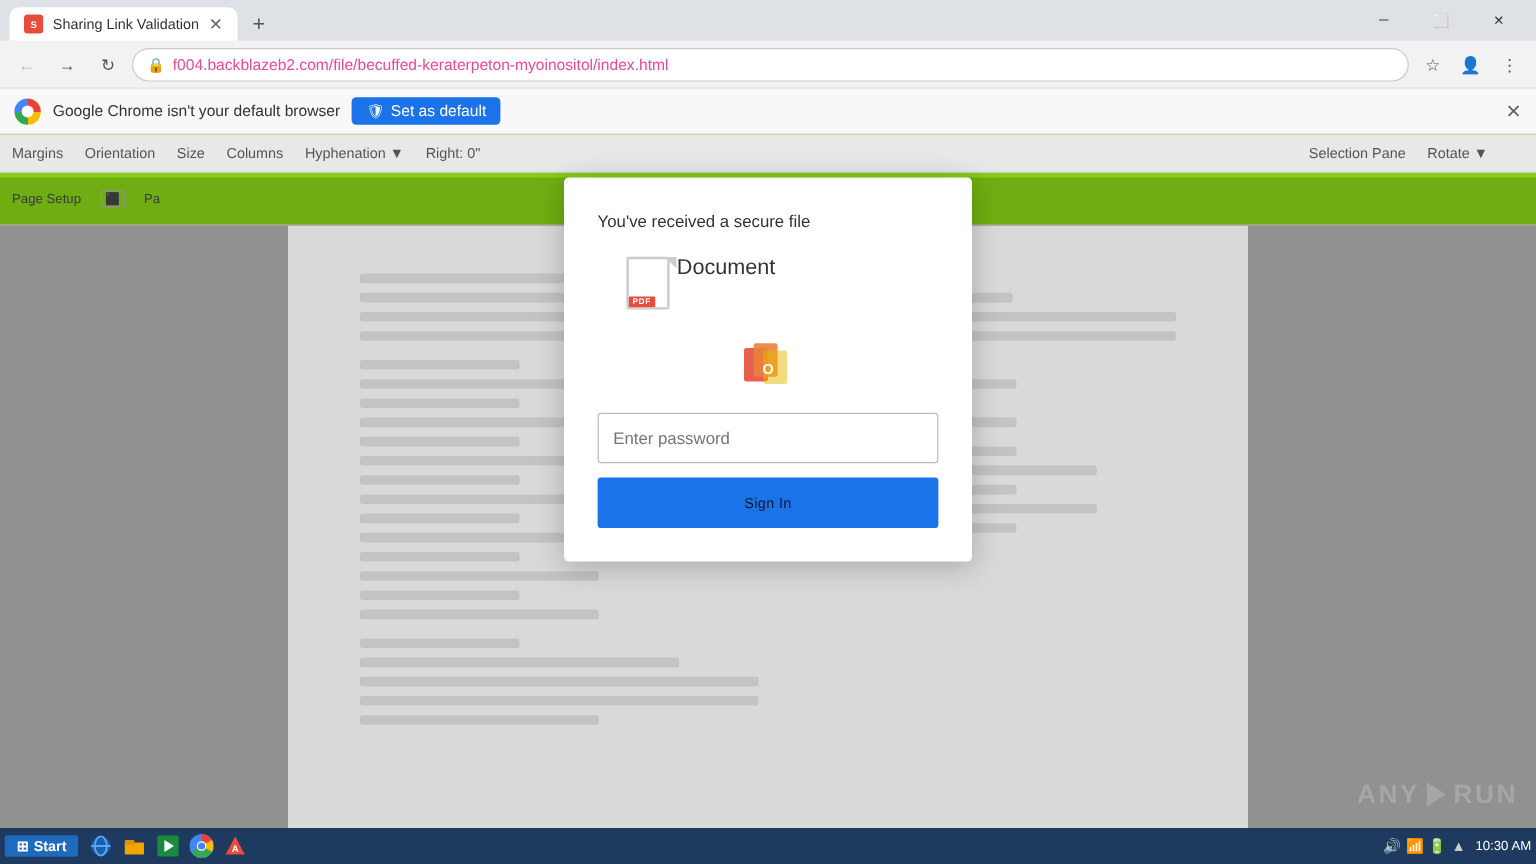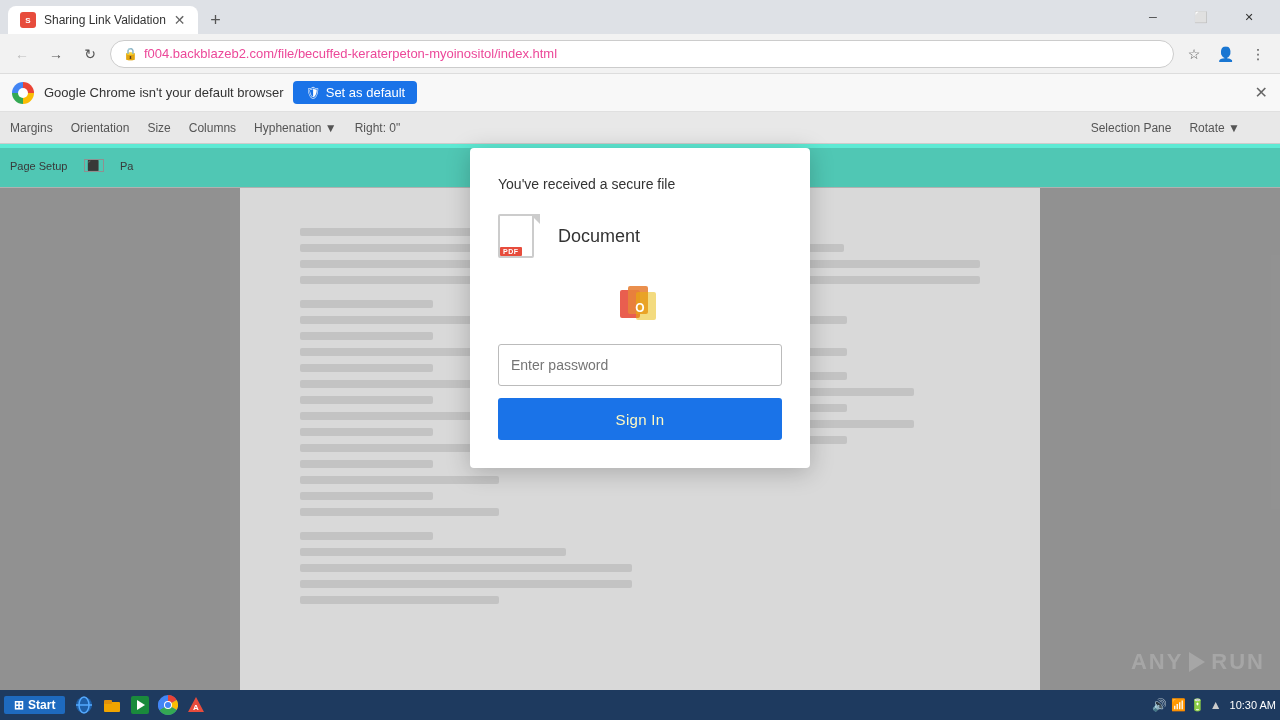--- a/index.html
+++ b/index.html
@@ -161,7 +161,7 @@
     
     .ribbon-area {
       height: 76px;
-      background: #5eead4;
+      background: #84cc16;
       border-bottom: 1px solid #d0d0d0;
       display: flex;
       flex-direction: column;

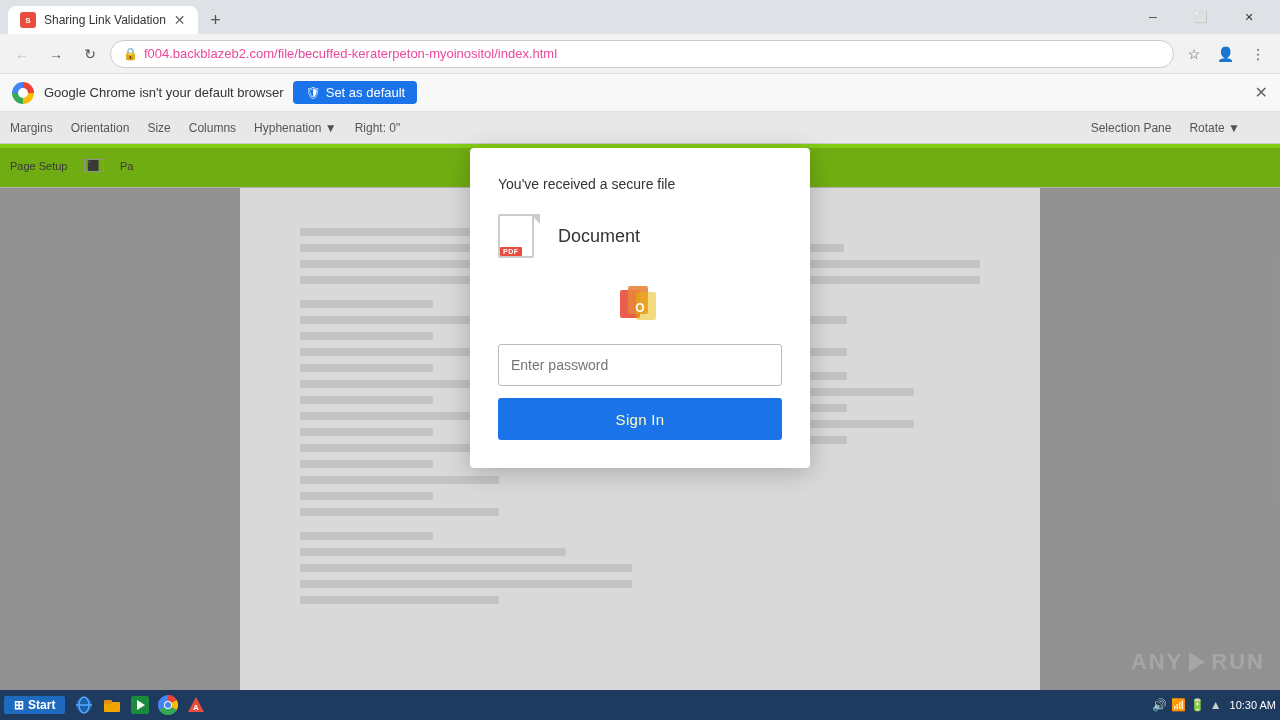--- a/index.html
+++ b/index.html
@@ -245,9 +245,10 @@
     }
     .doc-icon-row {
       display: flex;
-      align-items: center;
-      gap: 18px;
+      align-items: flex-start;
+      gap: 0;
       margin-bottom: 22px;
+      margin-left: 24px;
     }
     
     .pdf-icon {

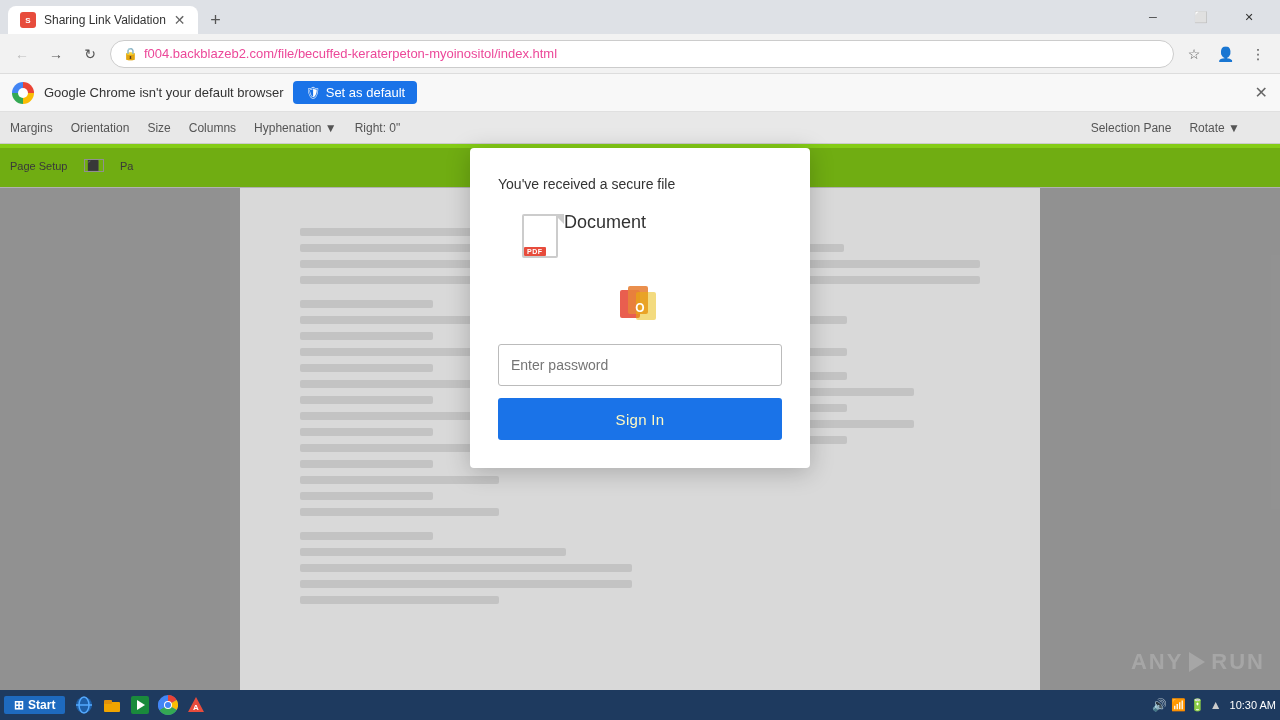--- a/index.html
+++ b/index.html
@@ -327,10 +327,10 @@
       width: 100%;
       height: 42px;
       background: #1a73e8;
-      color: #fef9c3;
+      color: #0f172a;
       border: none;
       border-radius: 3px;
-      font-size: 15px;
+      font-size: 12px;
       cursor: pointer;
       letter-spacing: 0.3px;
     }

